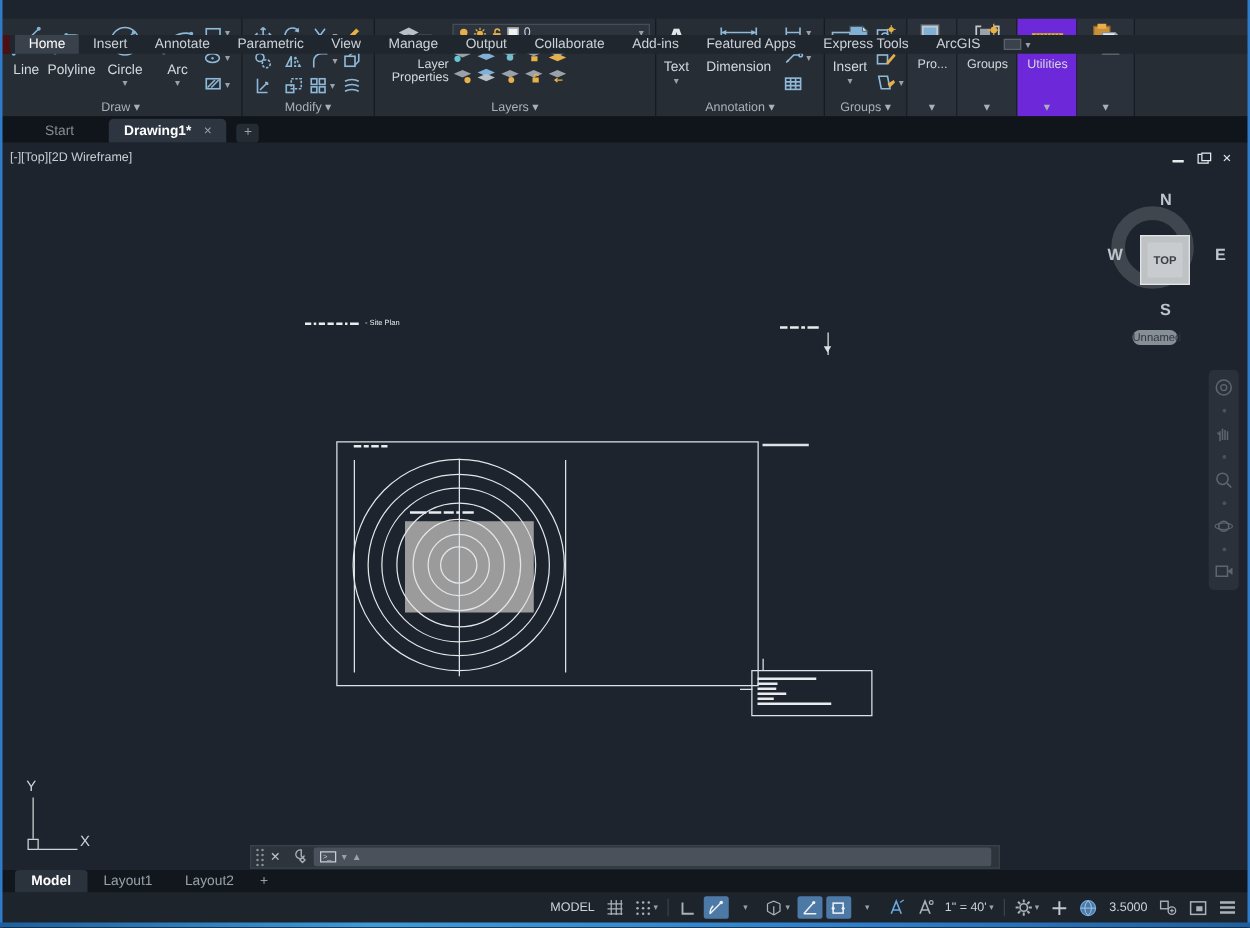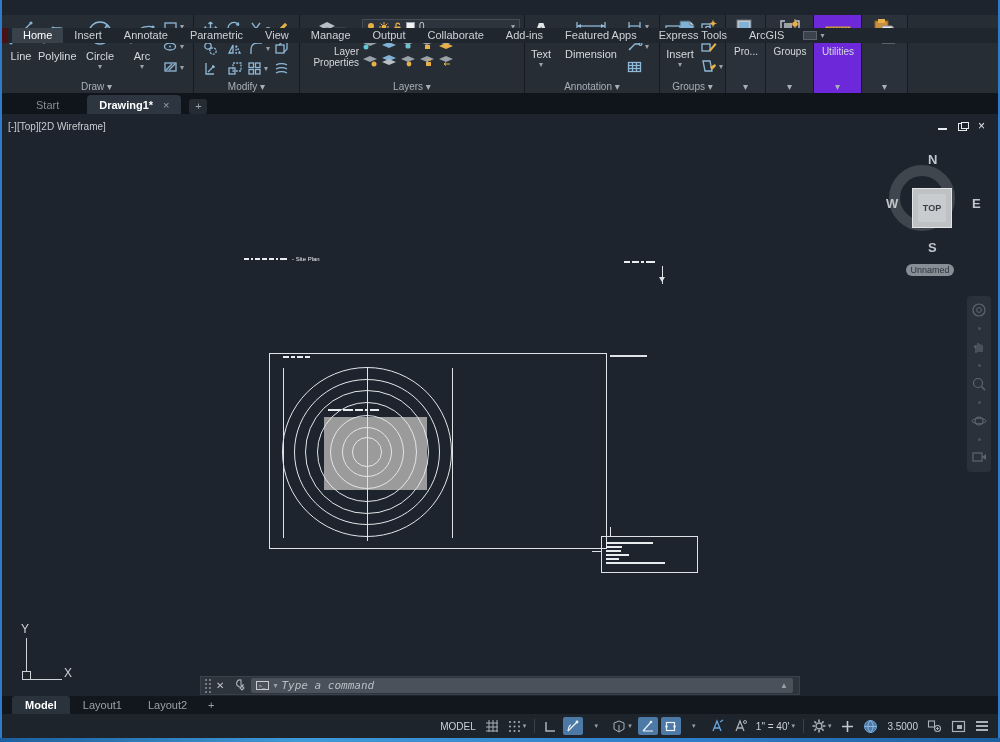--- a/index.html
+++ b/index.html
@@ -69,7 +69,7 @@
   .vc-face { position:absolute; left:26px; top:36px; width:40px; height:40px; background:#c9cccf;
     border:1px solid #e2e4e6; box-shadow:inset 0 0 0 5px #bfc2c5; display:flex; align-items:center; justify-content:center;
     color:#3a3f45; font-weight:bold; font-size:9px; cursor:default; }
-  .vc-badge { position:absolute; left:20px; top:112px; width:48px; height:12px; background:#868e96;
+  .vc-badge { position:absolute; left:20px; top:112px; width:36px; height:12px; background:#868e96;
     border-radius:6px; color:#2f353b; font-size:9px; text-align:center; line-height:12px; cursor:default; }
 
   

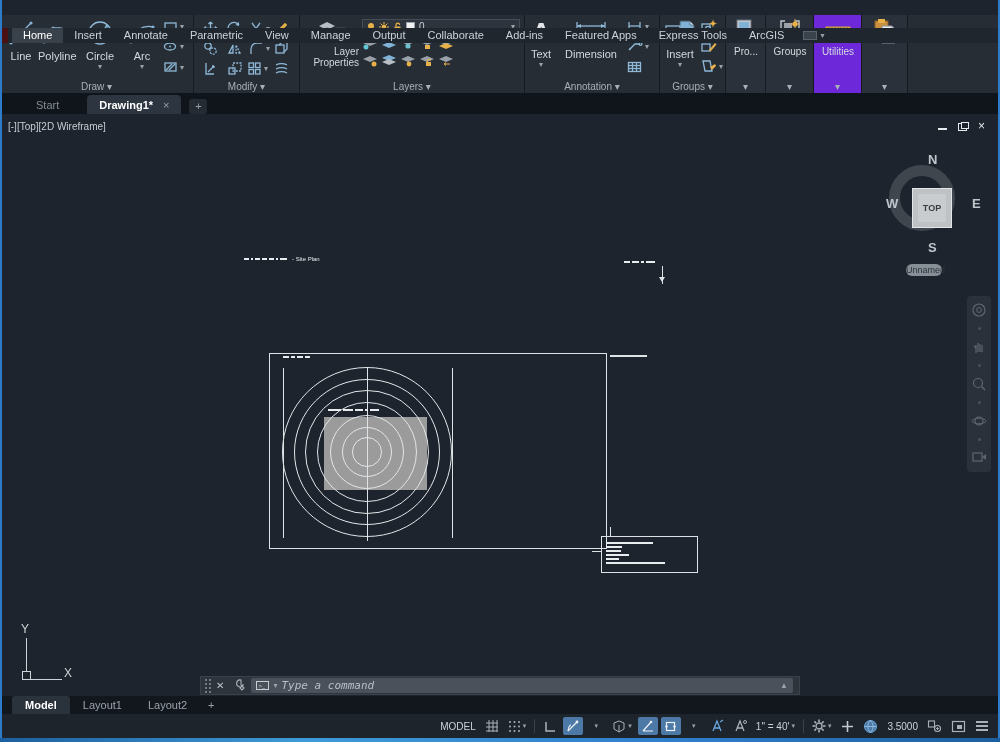--- a/index.html
+++ b/index.html
@@ -698,7 +698,6 @@
     <div class="cmd-field">
       <span class="cmd-ico">&gt;_</span>
       <span class="caret">▾</span>
-      <span class="cmd-placeholder">Type a command</span>
       <span class="cmd-up">▲</span>
     </div>
   </div>

